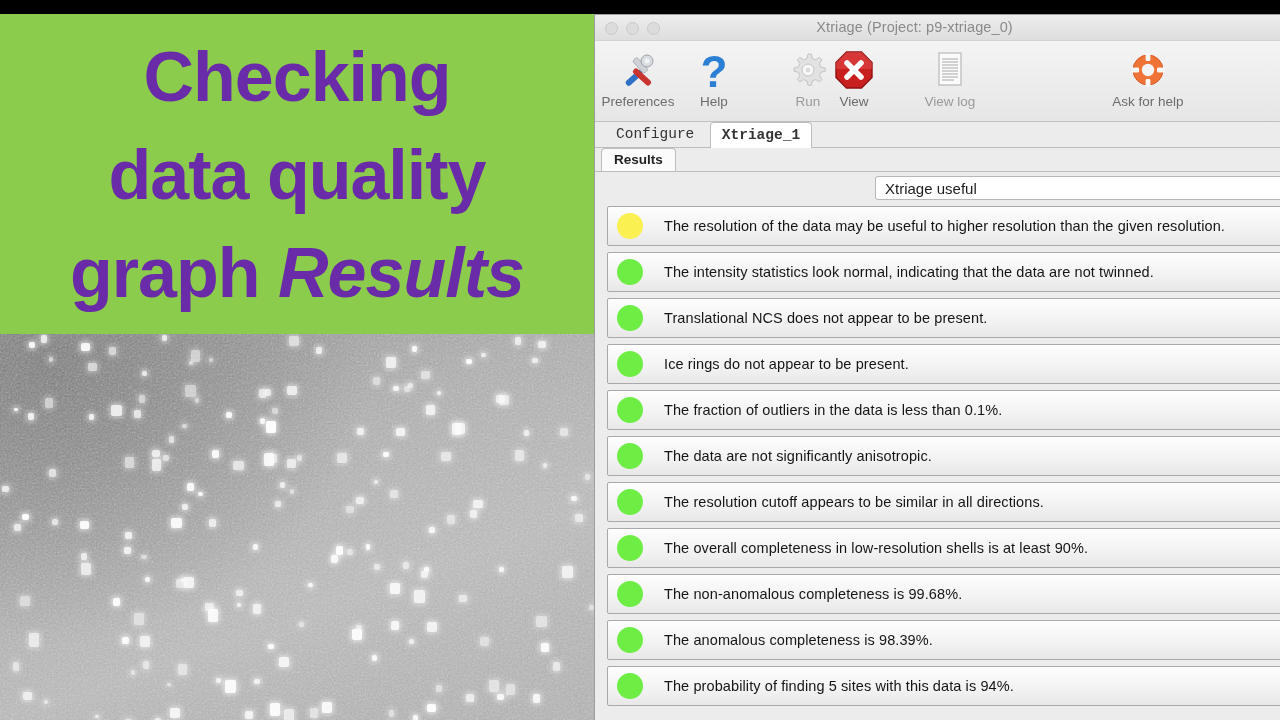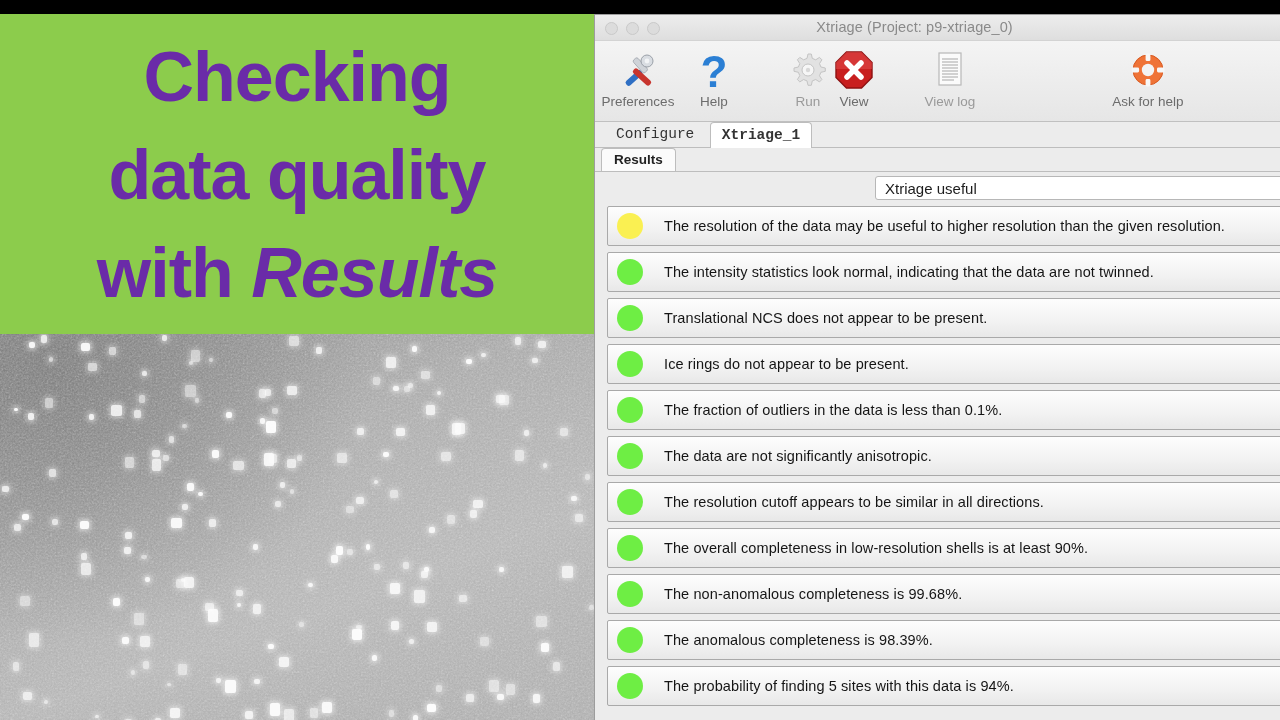--- a/index.html
+++ b/index.html
@@ -226,7 +226,7 @@
       <div id="title-text">
         <div>Checking</div>
         <div>data quality</div>
-        <div><span>with </span><span class="ital">Results</span></div>
+        <div><span>graph </span><span class="ital">Results</span></div>
       </div>
     </div>
 

